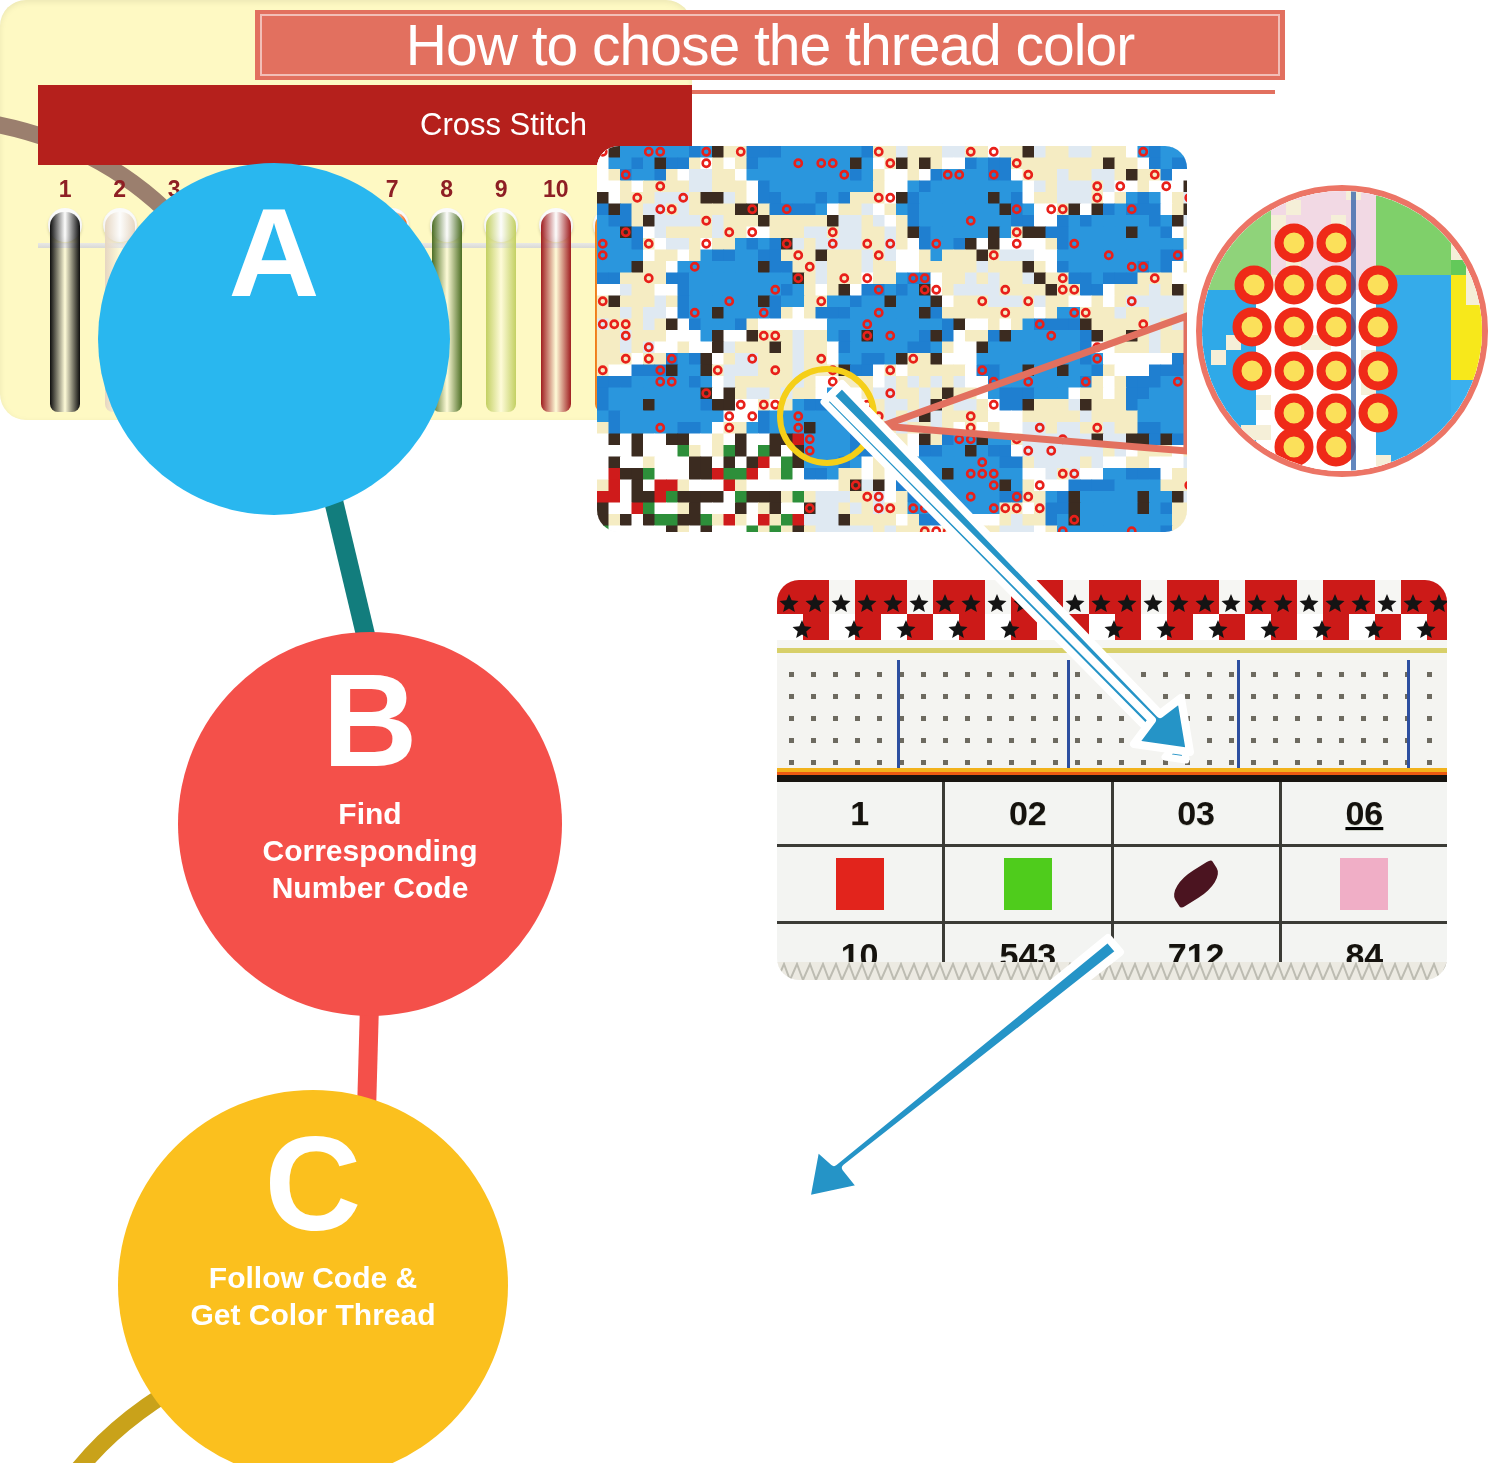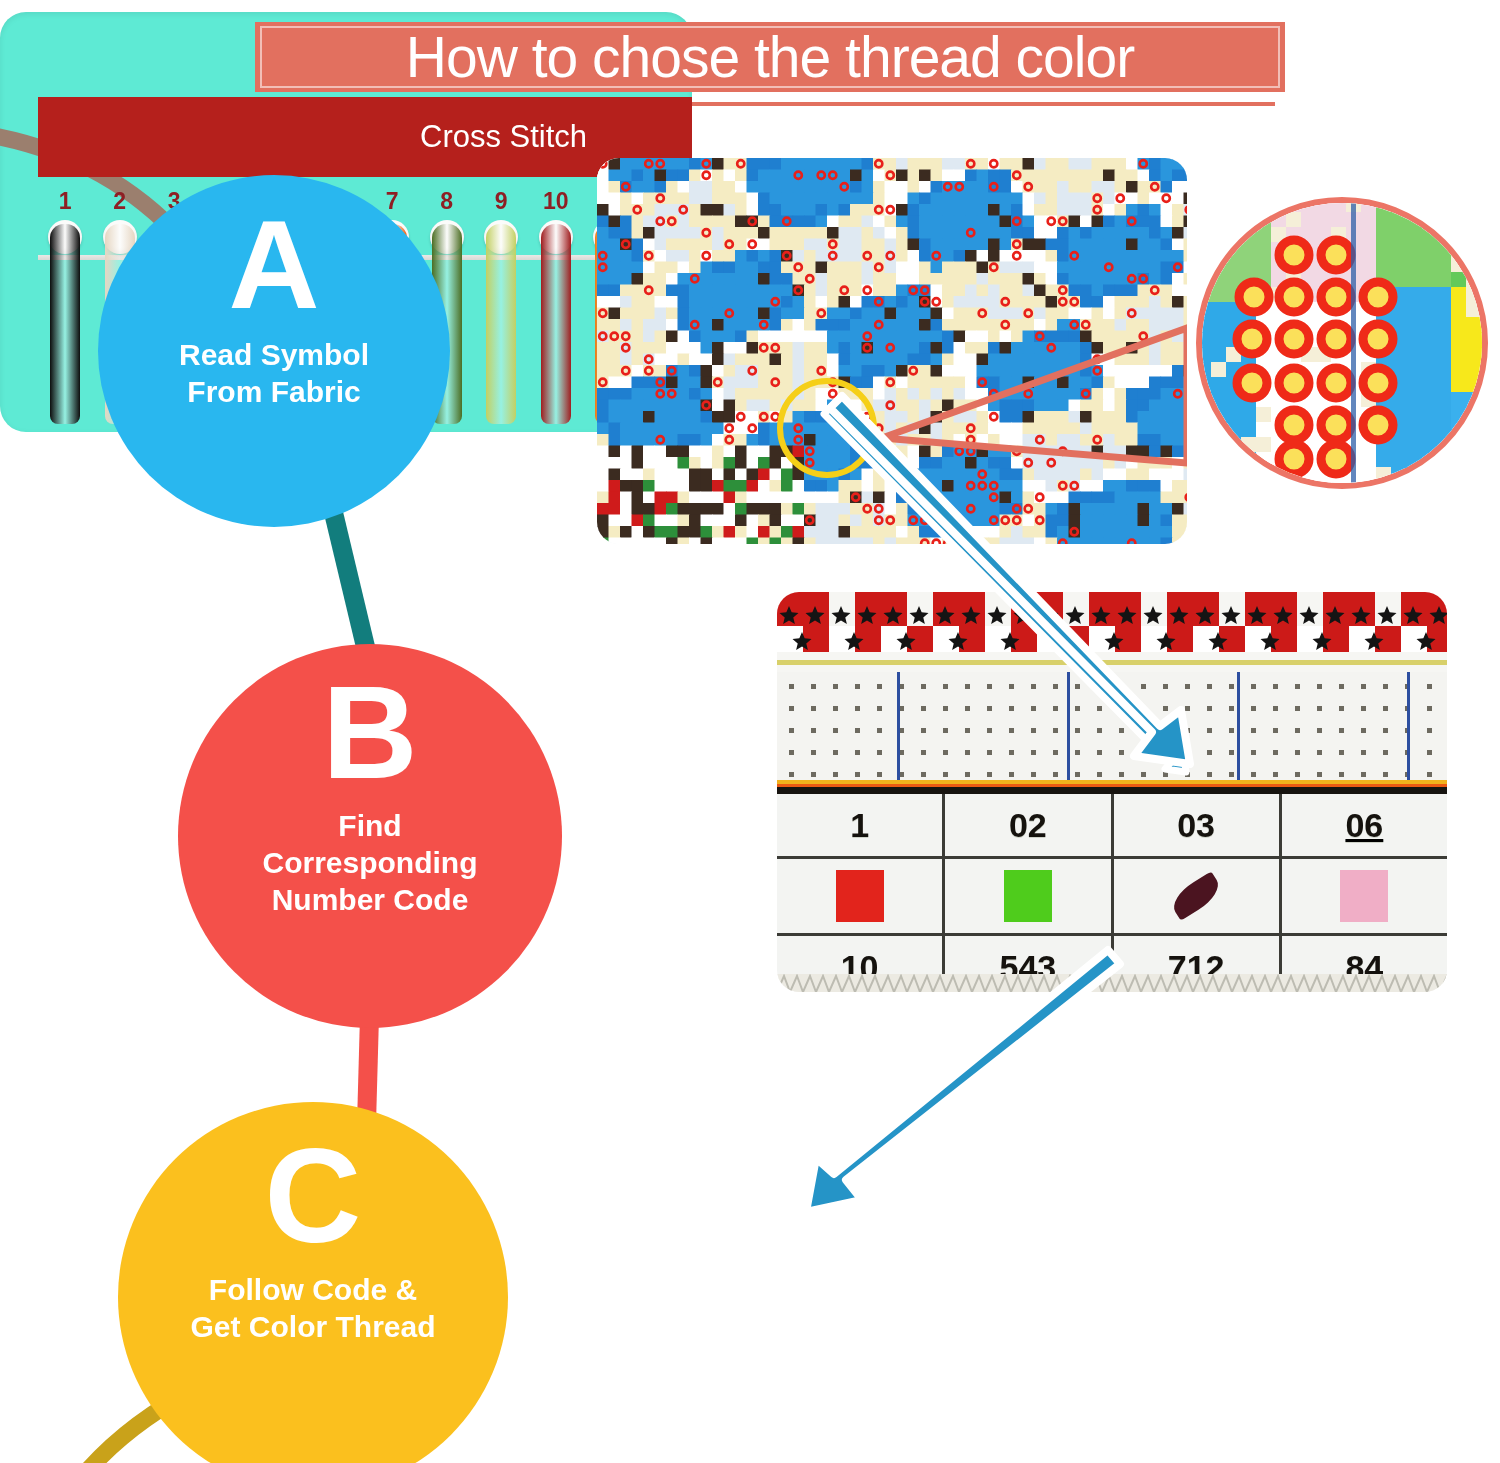--- a/index.html
+++ b/index.html
@@ -7,7 +7,7 @@
   body{width:1500px;height:1463px;position:relative;overflow:hidden;
        font-family:"Liberation Sans","DejaVu Sans",sans-serif;}
 
-  .stage{position:absolute;left:0;top:0;width:1500px;height:1133px;margin-top:12px;}
+  .stage{position:absolute;left:0;top:0;width:1500px;height:1133px;}
 
   
   .title-wrap{position:absolute;left:255px;top:10px;width:1030px;height:88px;}

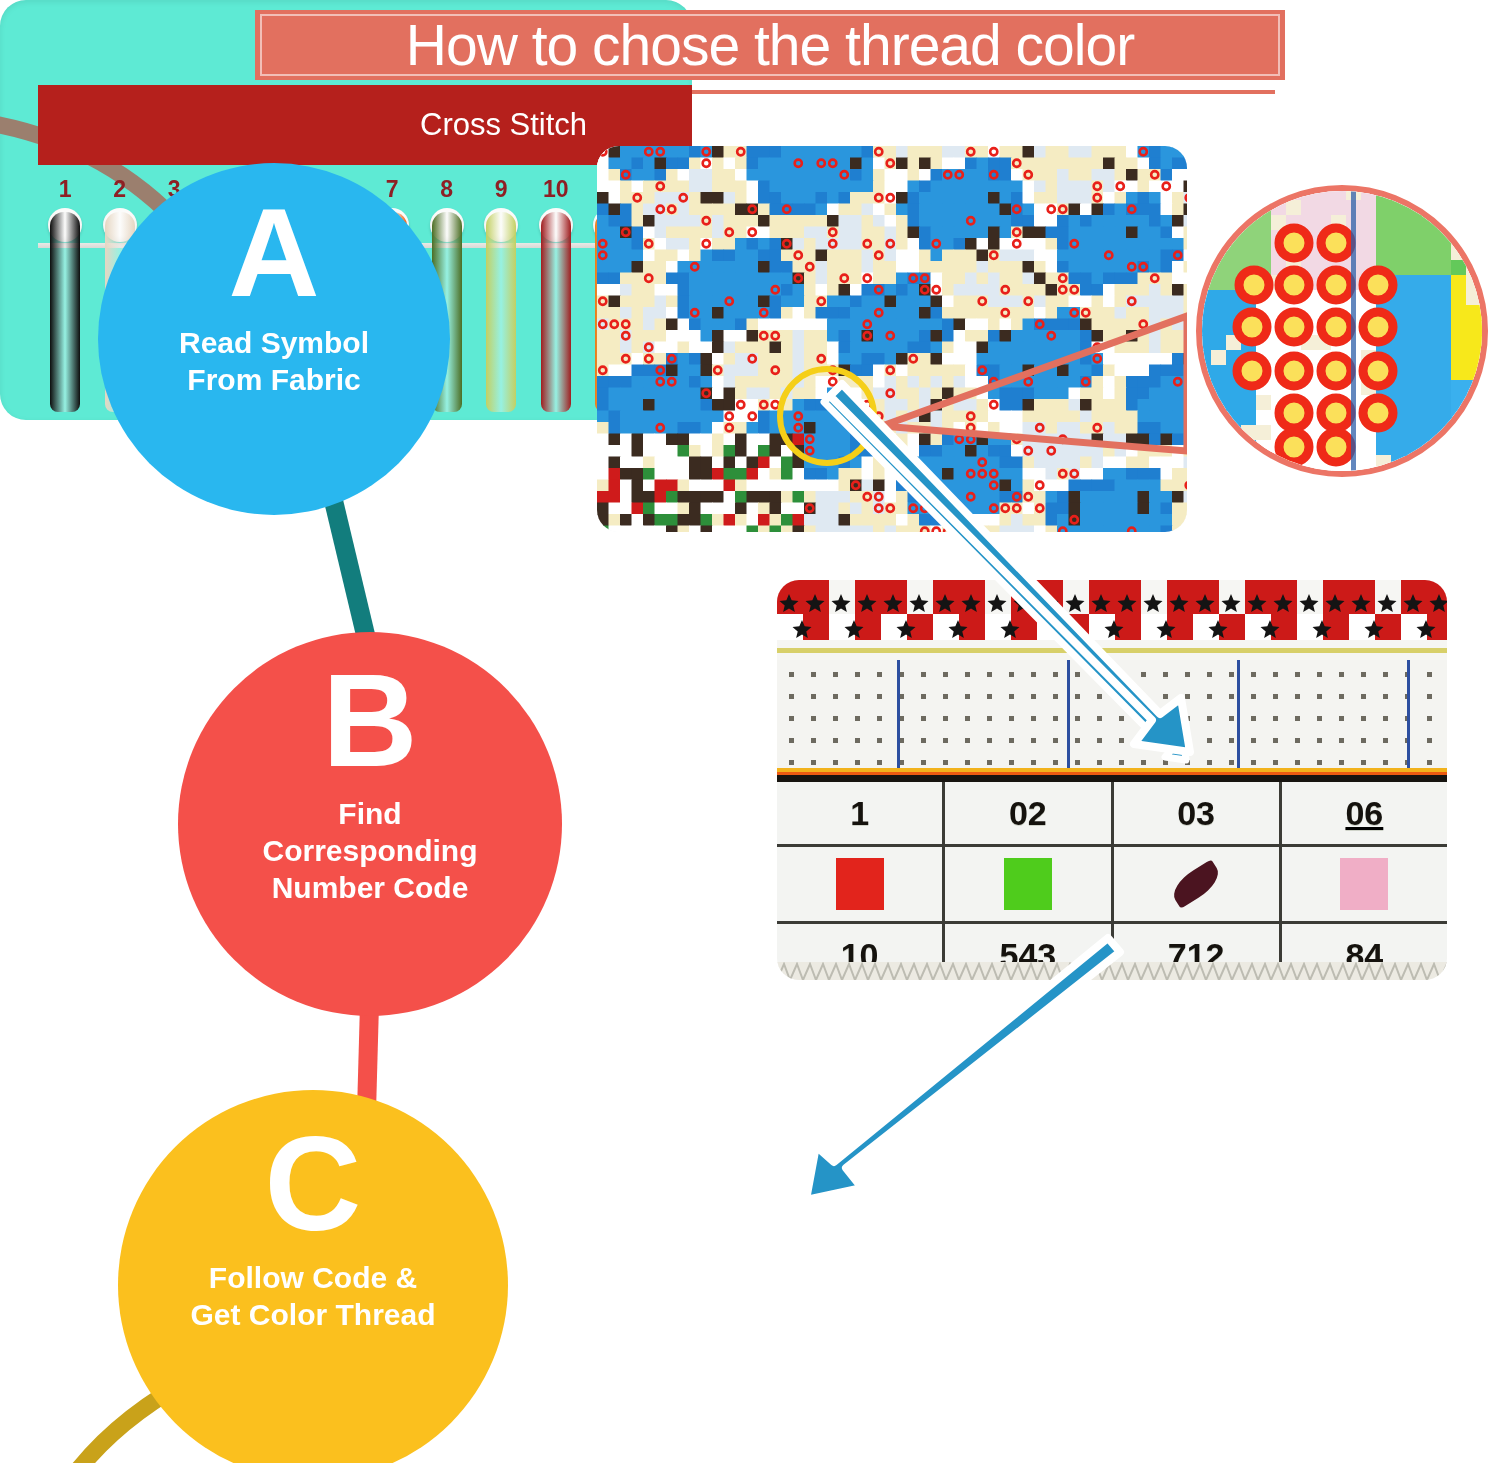--- a/index.html
+++ b/index.html
@@ -72,7 +72,7 @@
   .chart-binding{position:absolute;left:0;bottom:0;width:100%;height:18px;}
 
   
-  #panel-card{left:560px;top:1030px;width:692px;height:420px;background:#5eead4;
+  #panel-card{left:560px;top:1030px;width:692px;height:420px;background:#fef9c3;
       border-radius:26px;z-index:3;box-shadow:0 2px 6px rgba(0,0,0,.08) inset;}
   .card-band{position:absolute;left:38px;top:85px;width:654px;height:80px;background:#b5201c;
       display:flex;align-items:center;}

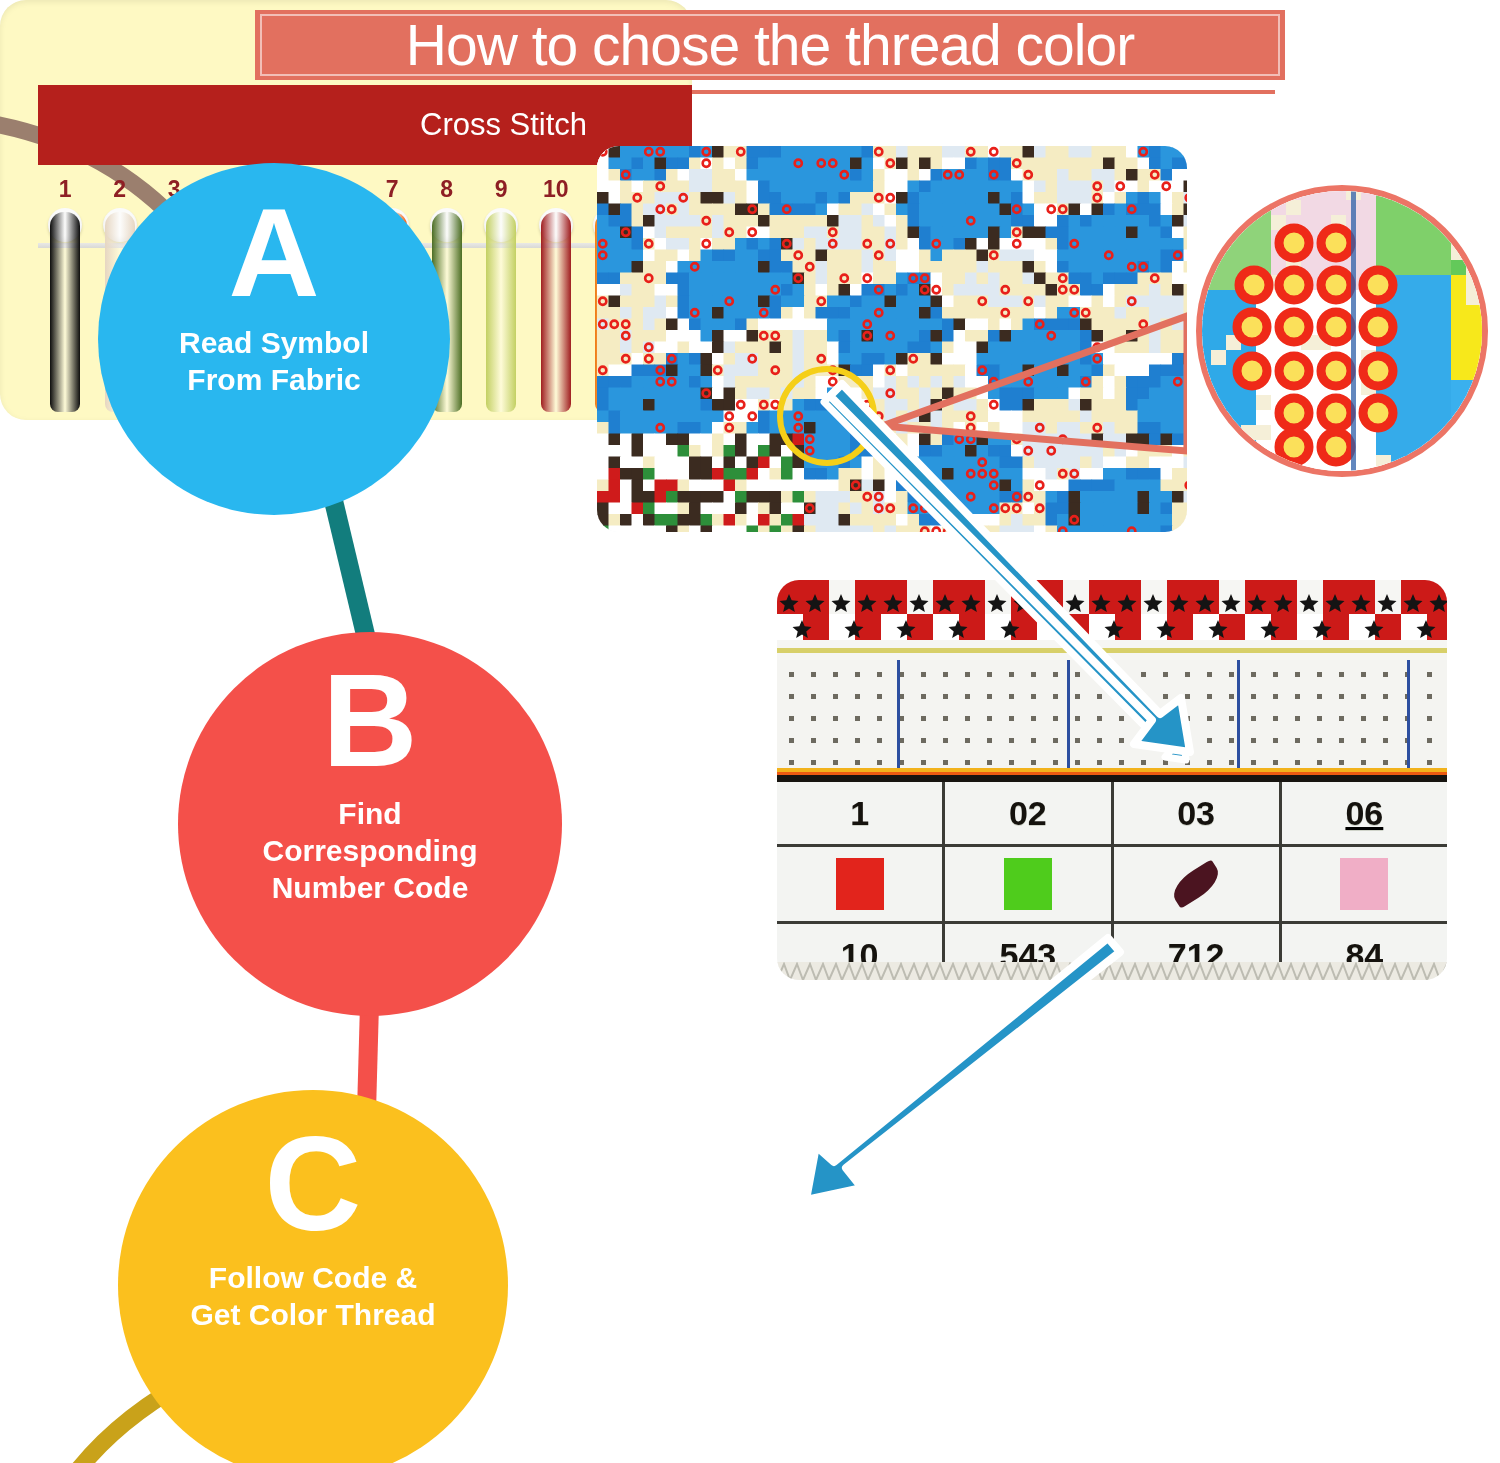--- a/index.html
+++ b/index.html
@@ -114,8 +114,6 @@
 
   <div class="step" id="step-a" style="background: rgb(41, 183, 239);">
     <div class="letter">A</div>
-    <div class="caption">Read Symbol
-From Fabric</div>
   </div>
 
   <div class="step" id="step-b" style="background: rgb(244, 80, 74);">

